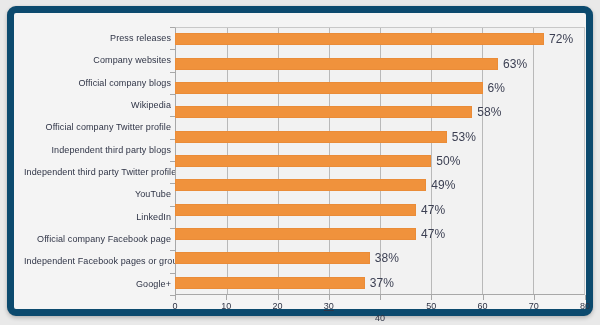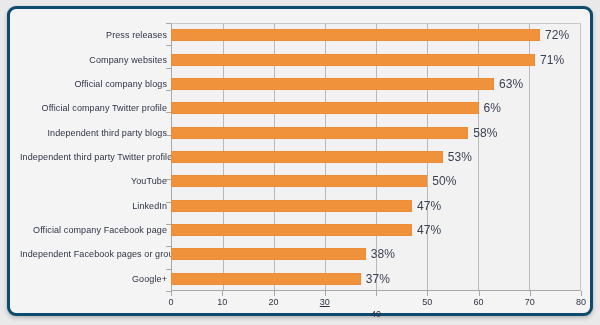--- a/index.html
+++ b/index.html
@@ -32,7 +32,7 @@
     height: 310px;
     box-sizing: border-box;
     background: #f4f4f4;
-    border: 3px solid #0c4a6e;
+    border: 7px solid #0c4a6e;
     border-radius: 9px;
     box-shadow: 0 2px 4px rgba(0,0,0,0.22), 0 0 1px rgba(0,0,0,0.15);
   }

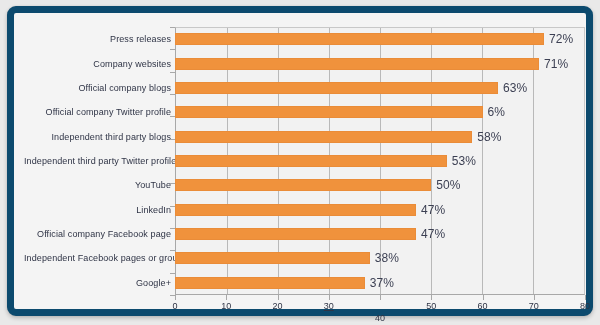--- a/index.html
+++ b/index.html
@@ -219,10 +219,6 @@
             <span class="bar-value">72%</span>
           </div>
           <div class="row">
-            <div class="bar" title="Company websites: 71%" style="width: 363.875px;"></div>
-            <span class="bar-value">71%</span>
-          </div>
-          <div class="row">
             <div class="bar" title="Official company blogs: 63%" style="width: 322.875px;"></div>
             <span class="bar-value">63%</span>
           </div>

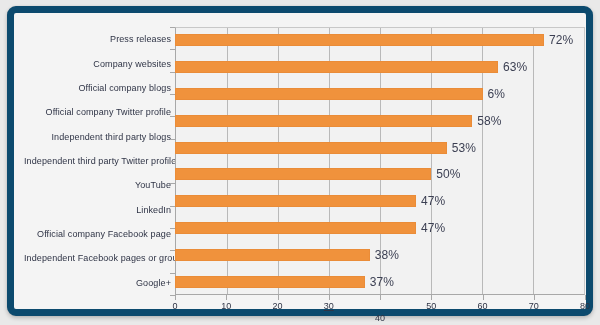--- a/index.html
+++ b/index.html
@@ -177,6 +177,7 @@
         <div class="cat-label">Press releases</div>
         <div class="cat-label">Company websites</div>
         <div class="cat-label">Official company blogs</div>
+        <div class="cat-label">Wikipedia</div>
         <div class="cat-label">Official company Twitter profile</div>
         <div class="cat-label">Independent third party blogs</div>
         <div class="cat-label">Independent third party Twitter profiles</div>

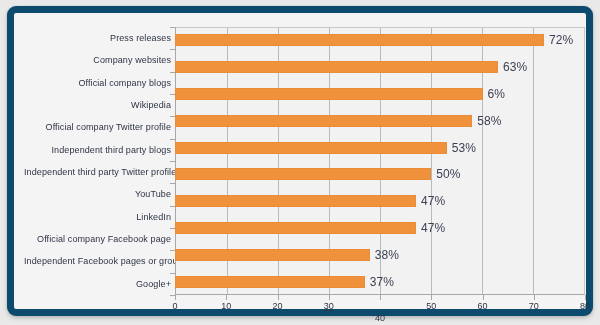--- a/index.html
+++ b/index.html
@@ -240,6 +240,10 @@
             <span class="bar-value">50%</span>
           </div>
           <div class="row">
+            <div class="bar" title="YouTube: 49%" style="width: 251.125px;"></div>
+            <span class="bar-value">49%</span>
+          </div>
+          <div class="row">
             <div class="bar" title="LinkedIn: 47%" style="width: 240.875px;"></div>
             <span class="bar-value">47%</span>
           </div>

